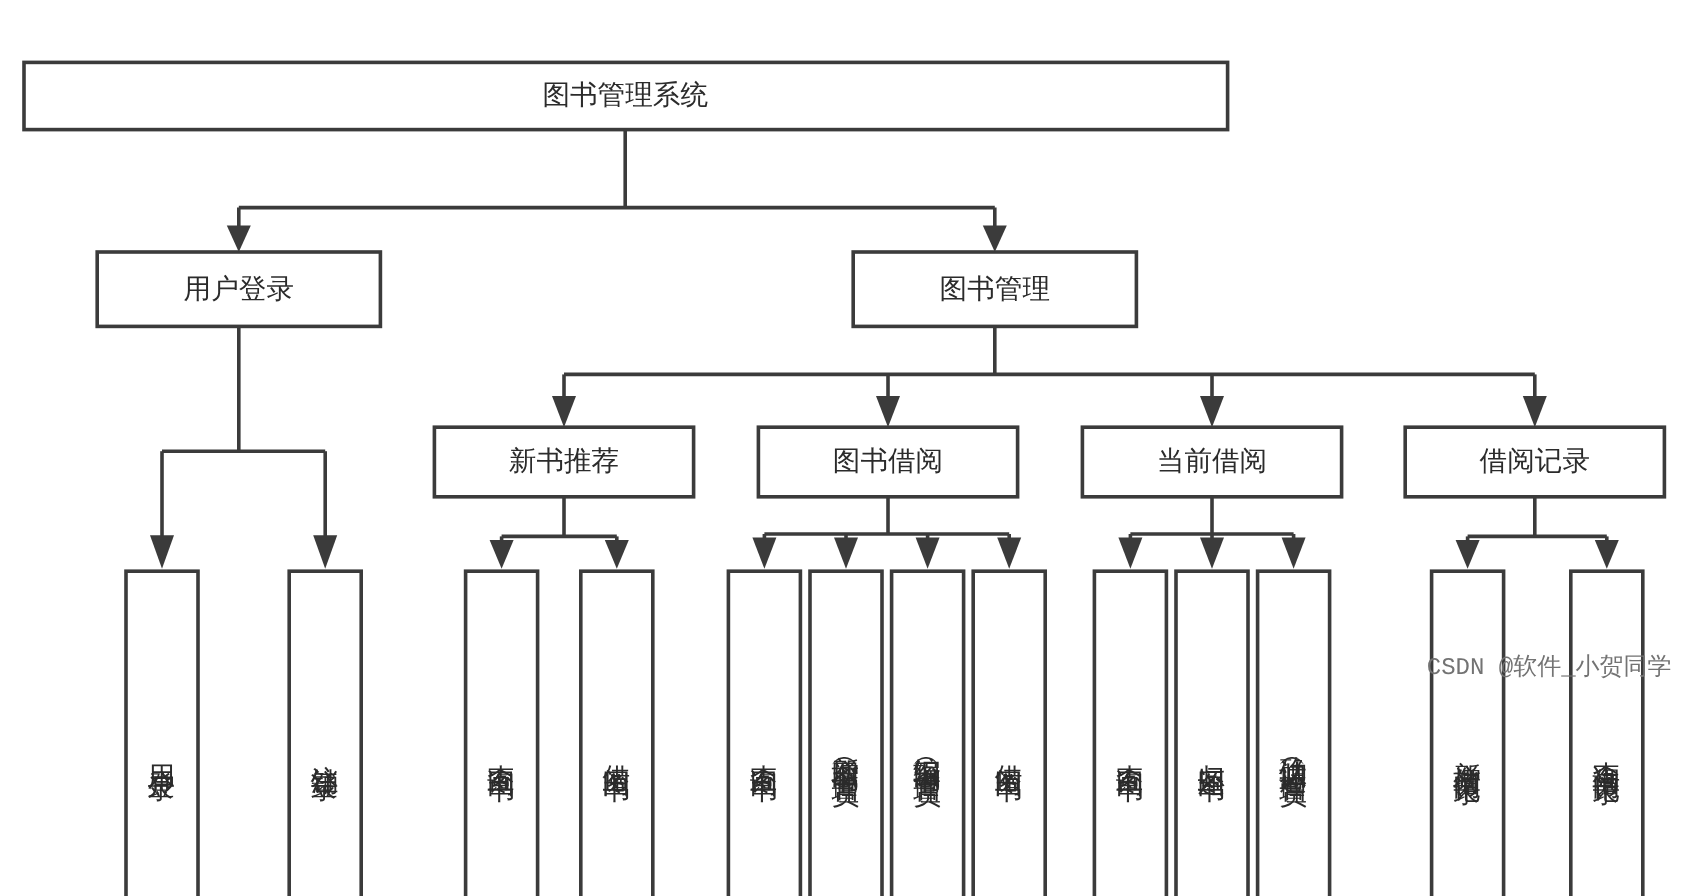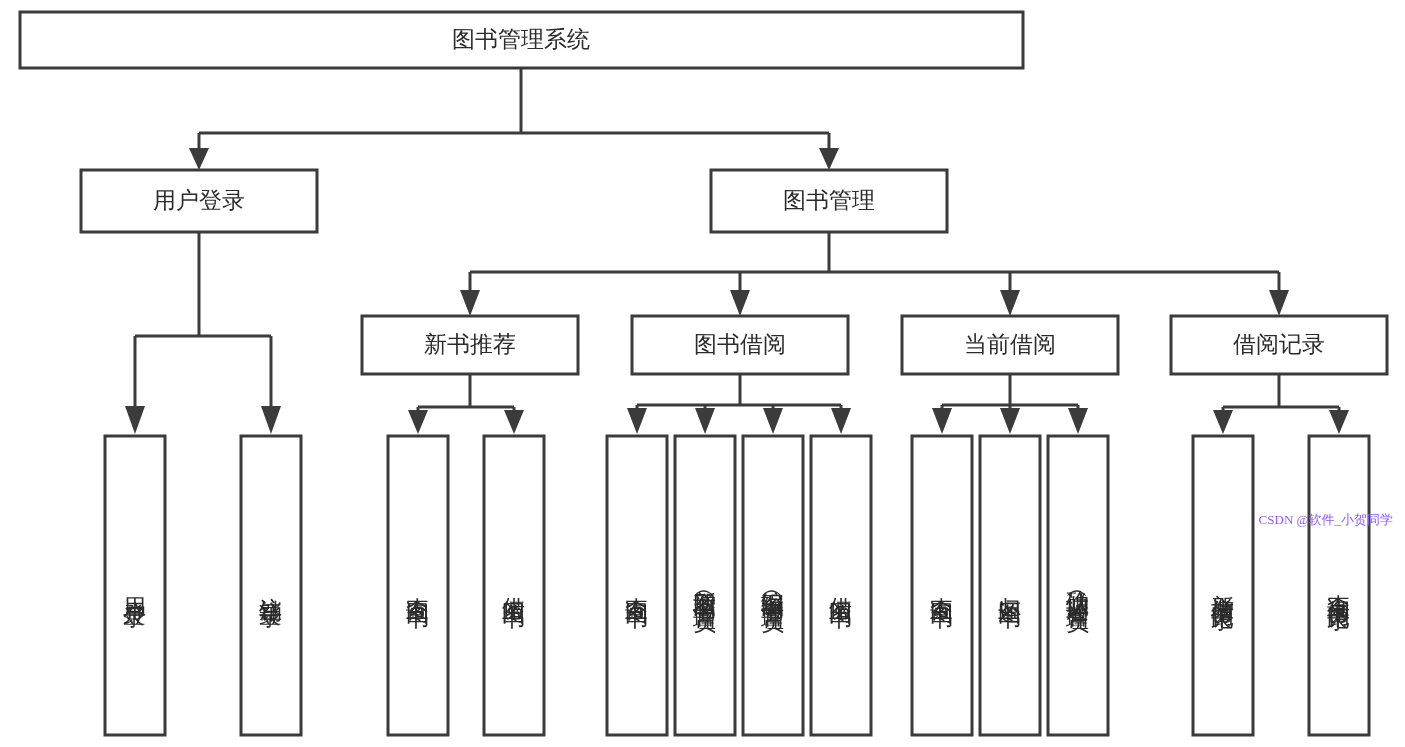--- a/index.html
+++ b/index.html
@@ -18,6 +18,7 @@
     position: relative;
     width: 1405px;
     height: 533px;
+    margin-top: 40px;
   }
   svg.flow {
     position: absolute;

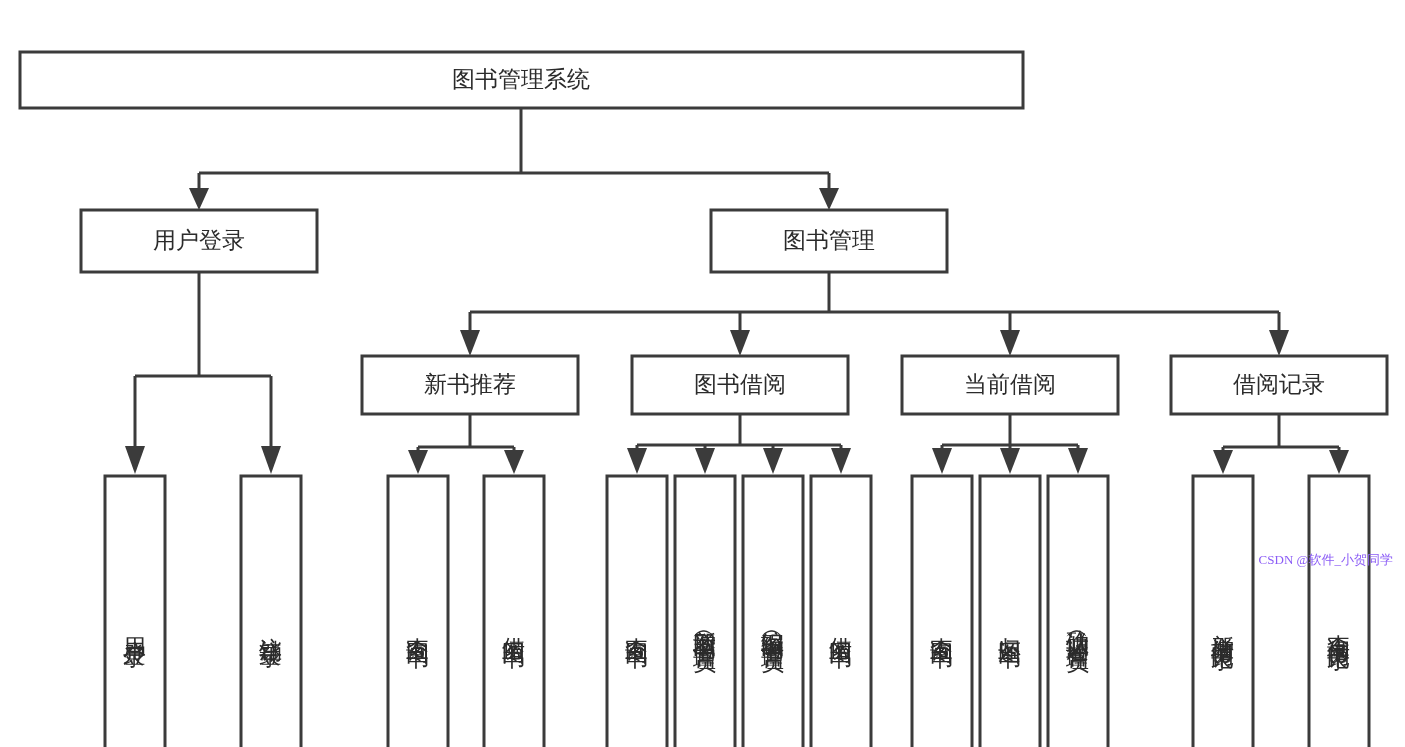--- a/index.html
+++ b/index.html
@@ -62,9 +62,9 @@
     position: absolute;
     right: 12px;
     bottom: 4px;
-    font-family: Liberation Serif, serif;
-    font-size: 13px;
-    color: #8b5cf6;
+    font-family: Liberation Mono, monospace;
+    font-size: 20px;
+    color: #737373;
     white-space: nowrap;
     user-select: none;
     pointer-events: none;

